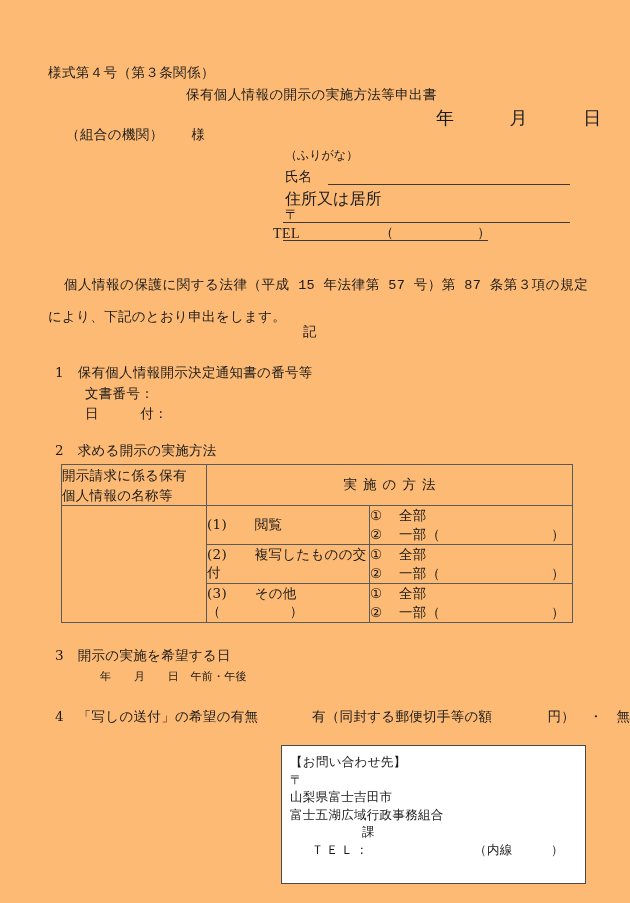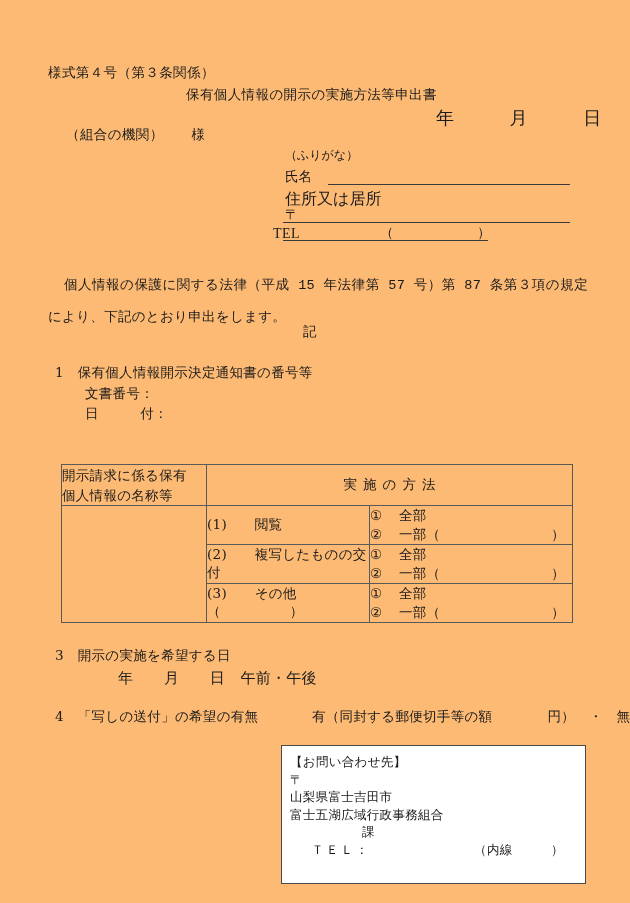--- a/index.html
+++ b/index.html
@@ -152,6 +152,7 @@
   <div class="abs jp" id="sec1-l1">文書番号：</div>
   <div class="abs jp" id="sec1-l2">日　　　付：</div>
 
+  <div class="abs jp" id="sec2-title"><span>2</span>　<span>求める開示の実施方法</span></div>
 
   <table id="method-table" class="jp">
     <colgroup>

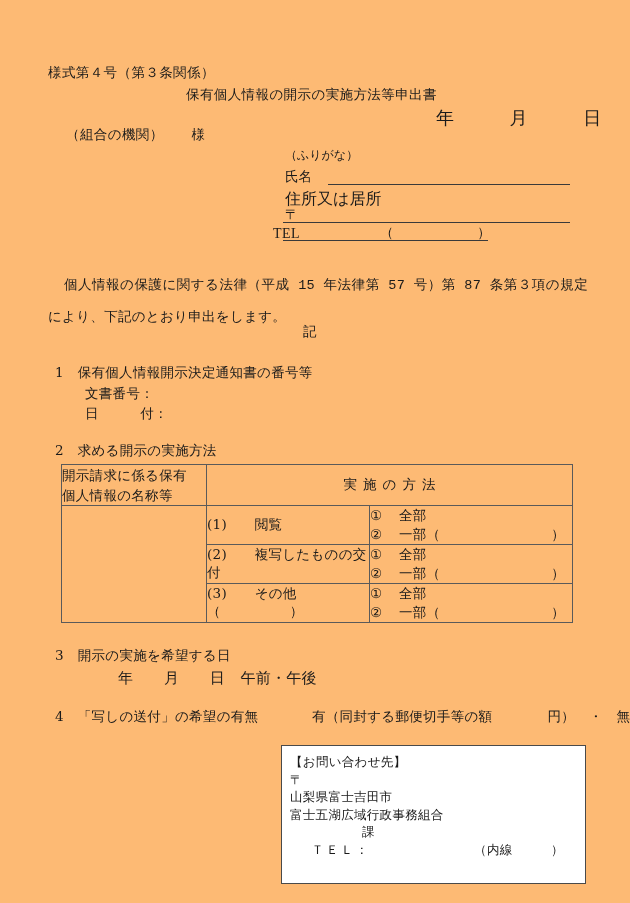--- a/index.html
+++ b/index.html
@@ -51,7 +51,7 @@
   #sec1-l2    { left: 85px;  top: 405px; font-size: 13.5px; letter-spacing: .3px; }
   #sec2-title { left: 55px;  top: 442px; font-size: 13.5px; letter-spacing: .3px; }
   #sec3-title { left: 55px;  top: 647px; font-size: 13.5px; letter-spacing: .3px; }
-  #sec3-l1    { left: 118px; top: 669px; font-size: 15px; letter-spacing: .3px; }
+  #sec3-l1    { left: 100px; top: 669px; font-size: 11px; letter-spacing: .3px; }
   #sec4-title { left: 55px;  top: 708px; font-size: 13.5px; letter-spacing: .3px; }
   #sec4-opt   { left: 312px; top: 708px; font-size: 13.5px; letter-spacing: .3px; }
 

